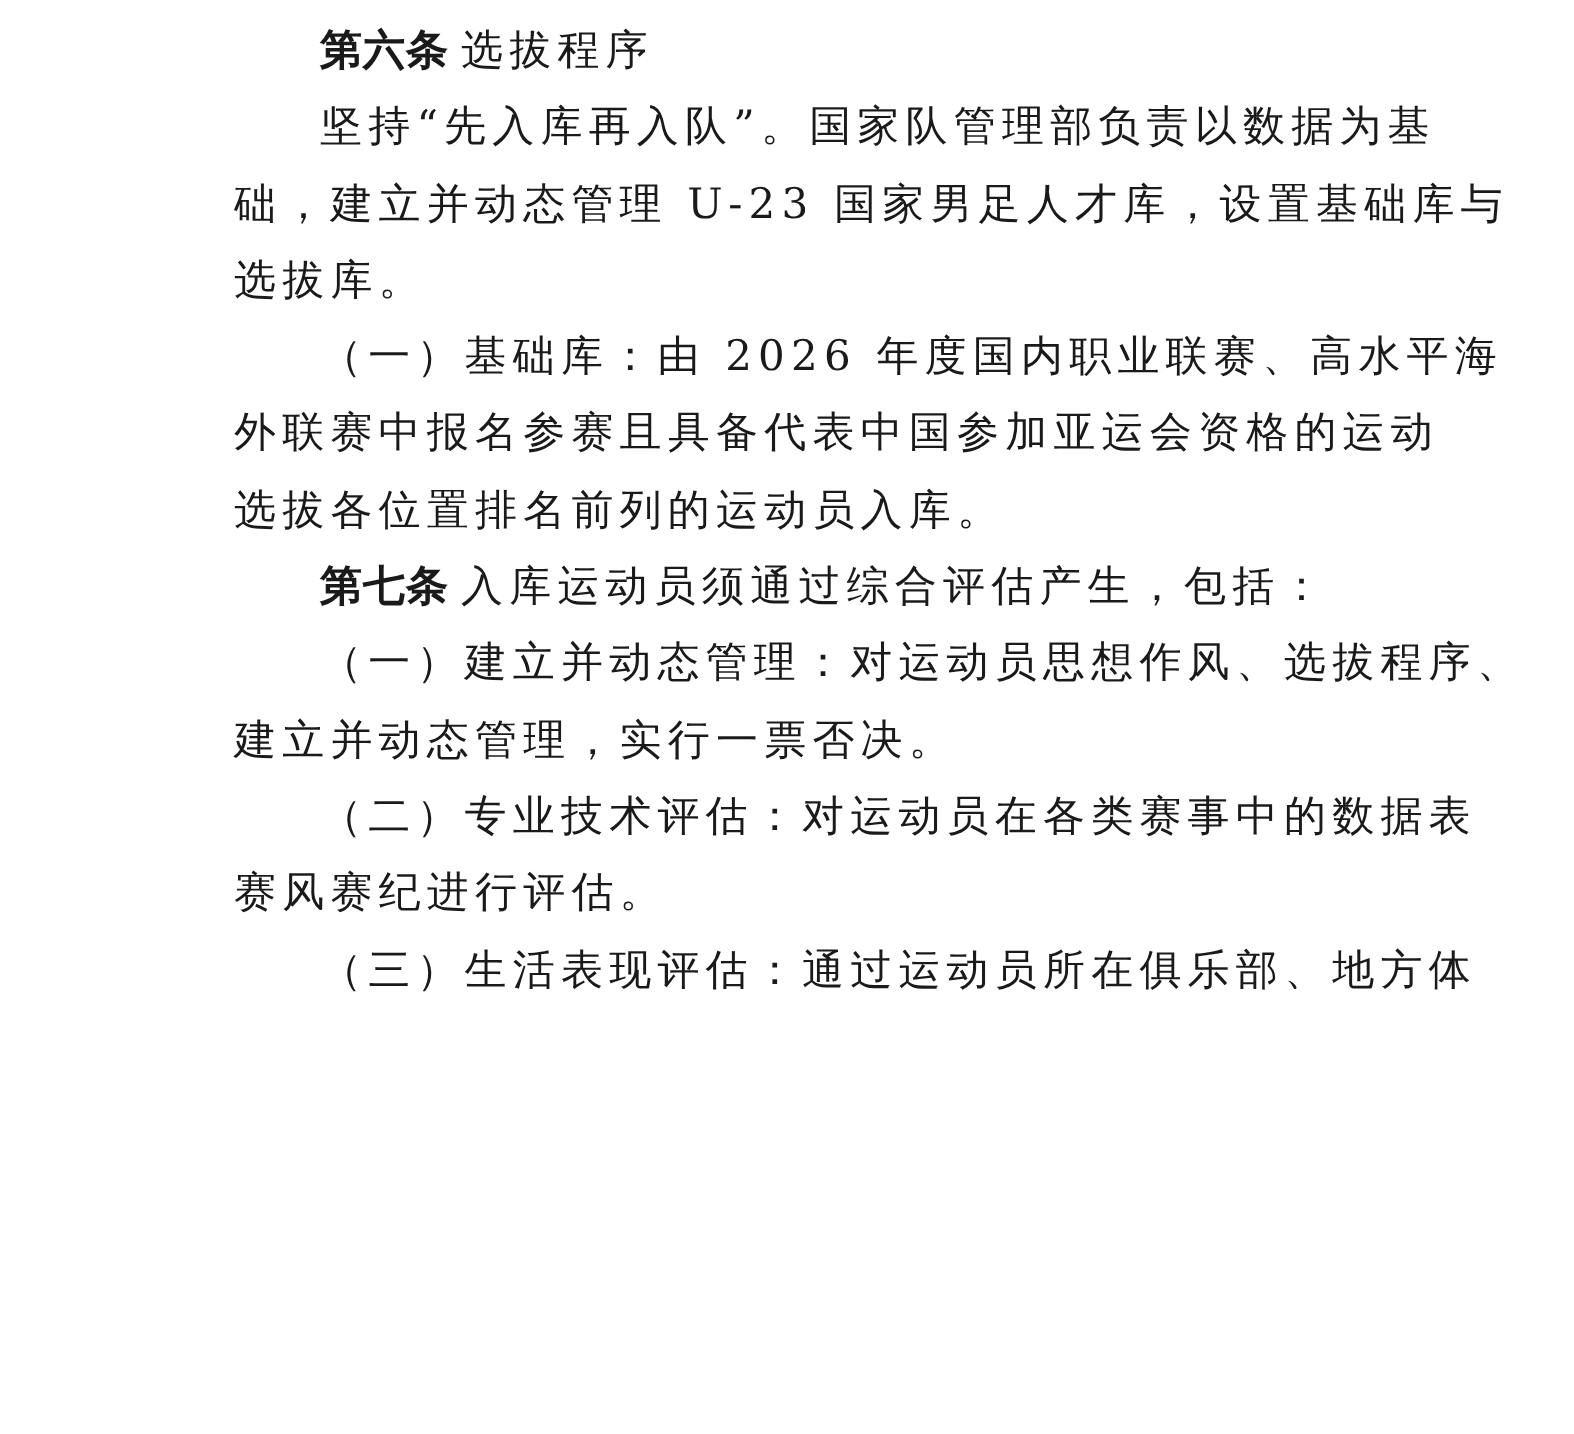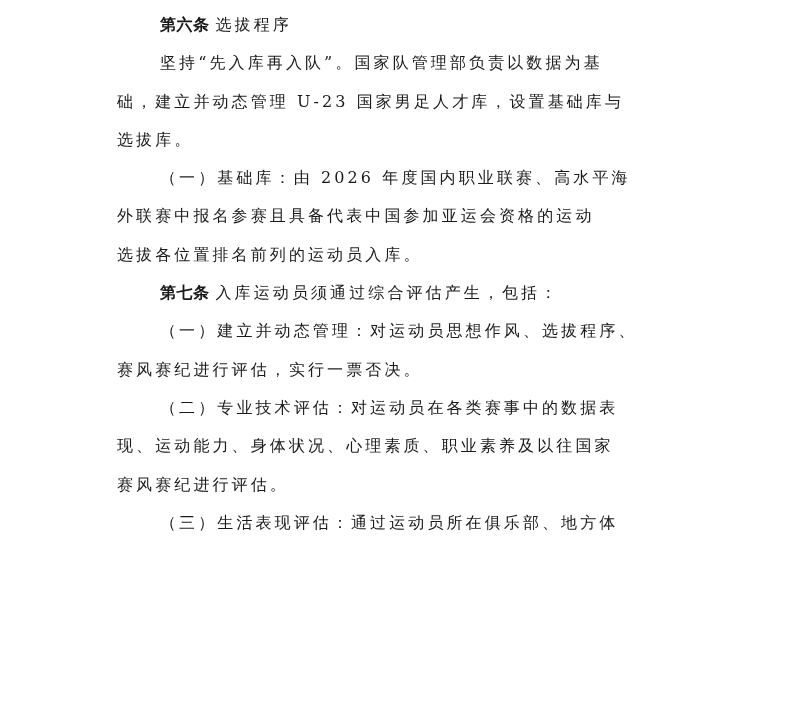--- a/index.html
+++ b/index.html
@@ -24,7 +24,7 @@
     .line {
       height: 38.3px;
       line-height: 38.3px;
-      font-size: 16px;
+      font-size: 21px;
       letter-spacing: 3.1px;
       white-space: nowrap;
     }

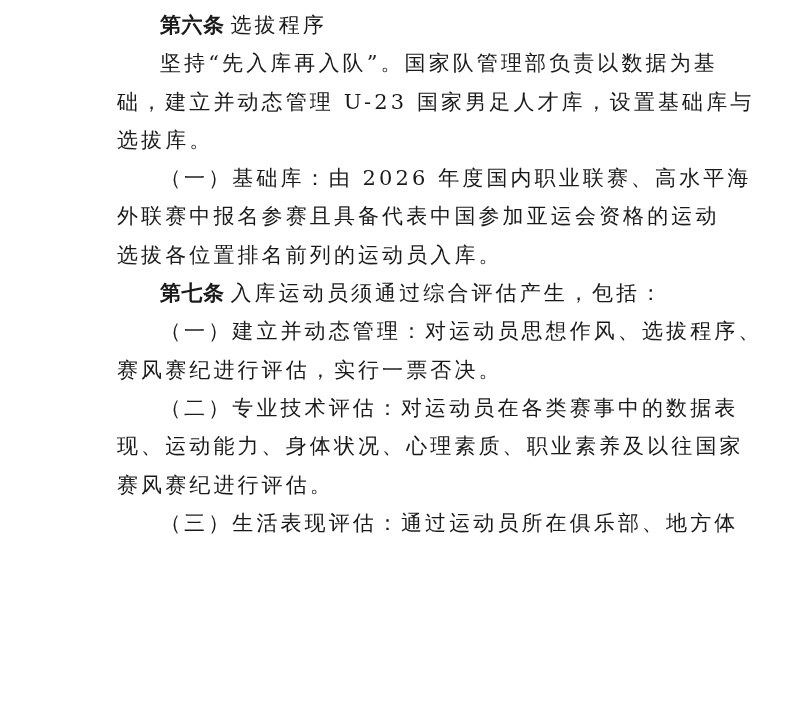--- a/index.html
+++ b/index.html
@@ -69,7 +69,7 @@
   <div class="line indent">
     <span class="item-head">（一）建立并动态管理：</span><span>对运动员思想作风、选拔程序、</span>
   </div>
-  <div class="line">赛风赛纪进行评估，实行一票否决。</div>
+  <div class="line">建立并动态管理，实行一票否决。</div>
 
   <div class="line indent">
     <span class="item-head">（二）专业技术评估：</span><span>对运动员在各类赛事中的数据表</span>

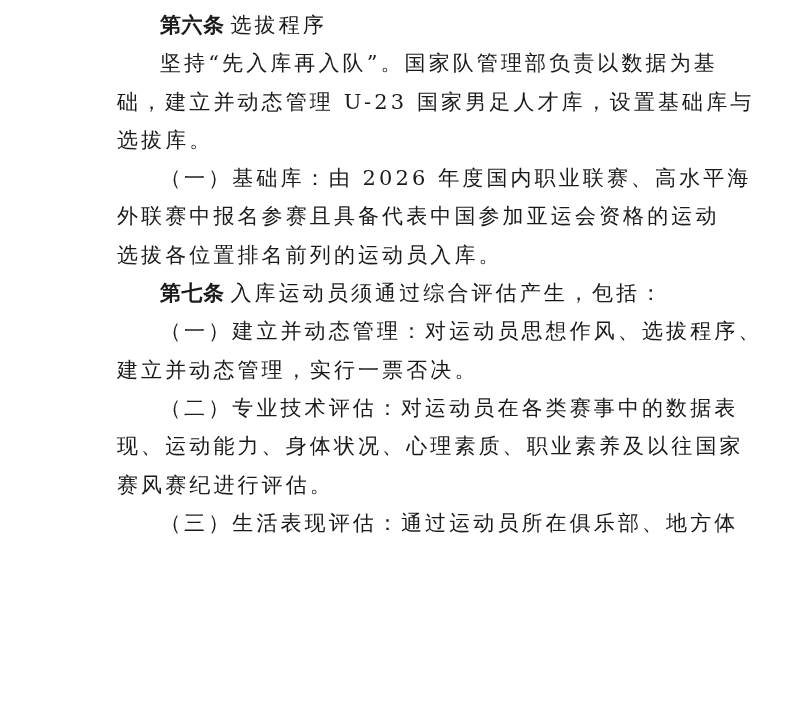--- a/index.html
+++ b/index.html
@@ -74,7 +74,6 @@
   <div class="line indent">
     <span class="item-head">（二）专业技术评估：</span><span>对运动员在各类赛事中的数据表</span>
   </div>
-  <div class="line">现、运动能力、身体状况、心理素质、职业素养及以往国家</div>
   <div class="line">赛风赛纪进行评估。</div>
 
   <div class="line indent">

